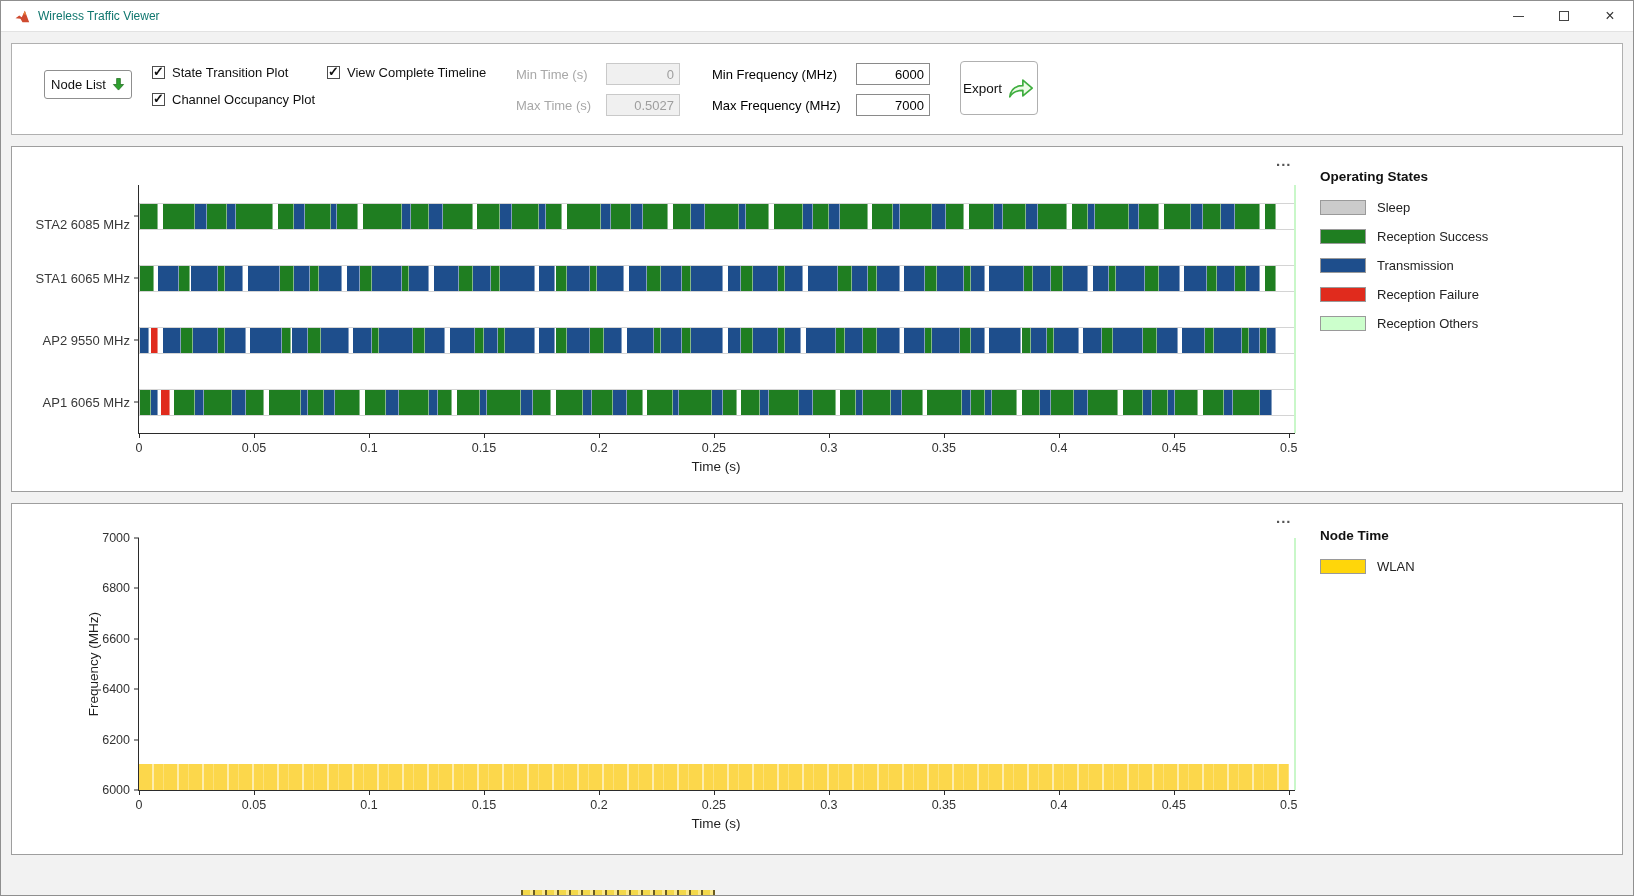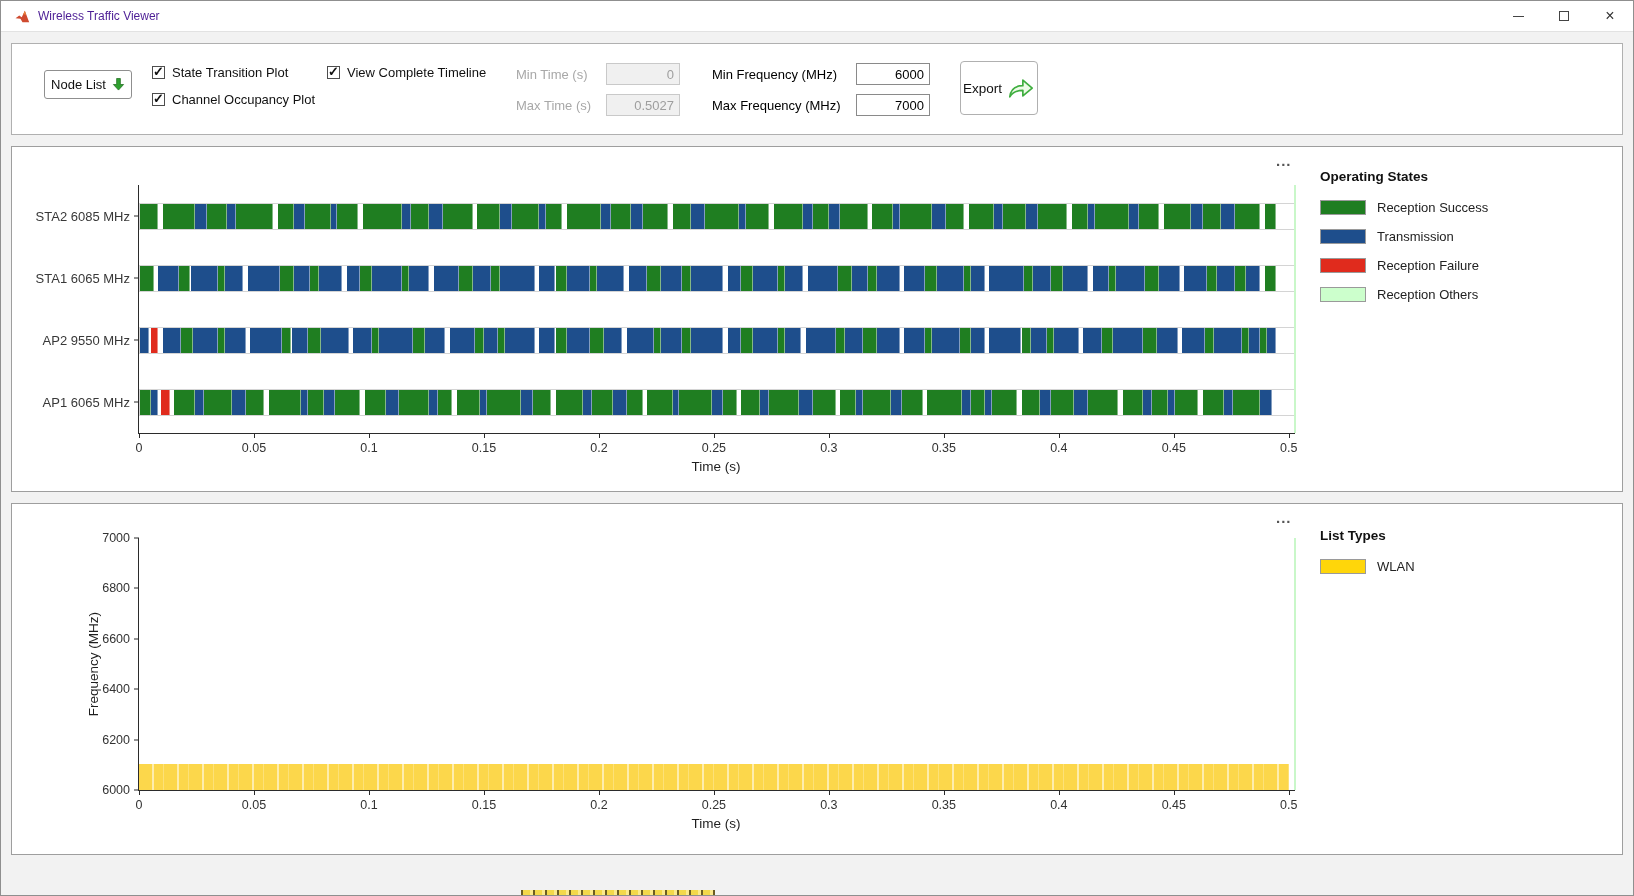--- a/index.html
+++ b/index.html
@@ -9,7 +9,7 @@
   .titlebar{position:absolute;top:0;left:0;right:0;height:30px;background:#ffffff;
     border-bottom:1px solid #e2e2e2;display:flex;align-items:center;}
   .app-icon{margin-left:14px;display:flex;align-items:center;}
-  .title-text{margin-left:8px;font-size:12px;color:#4c1d95;}
+  .title-text{margin-left:8px;font-size:12px;color:#0f766e;}
   .win-controls{margin-left:auto;display:flex;height:30px;}
   .win-btn{width:46px;height:30px;display:flex;align-items:center;justify-content:center;cursor:pointer;}
   .glyph-min{width:11px;height:1px;background:#444;display:block;}

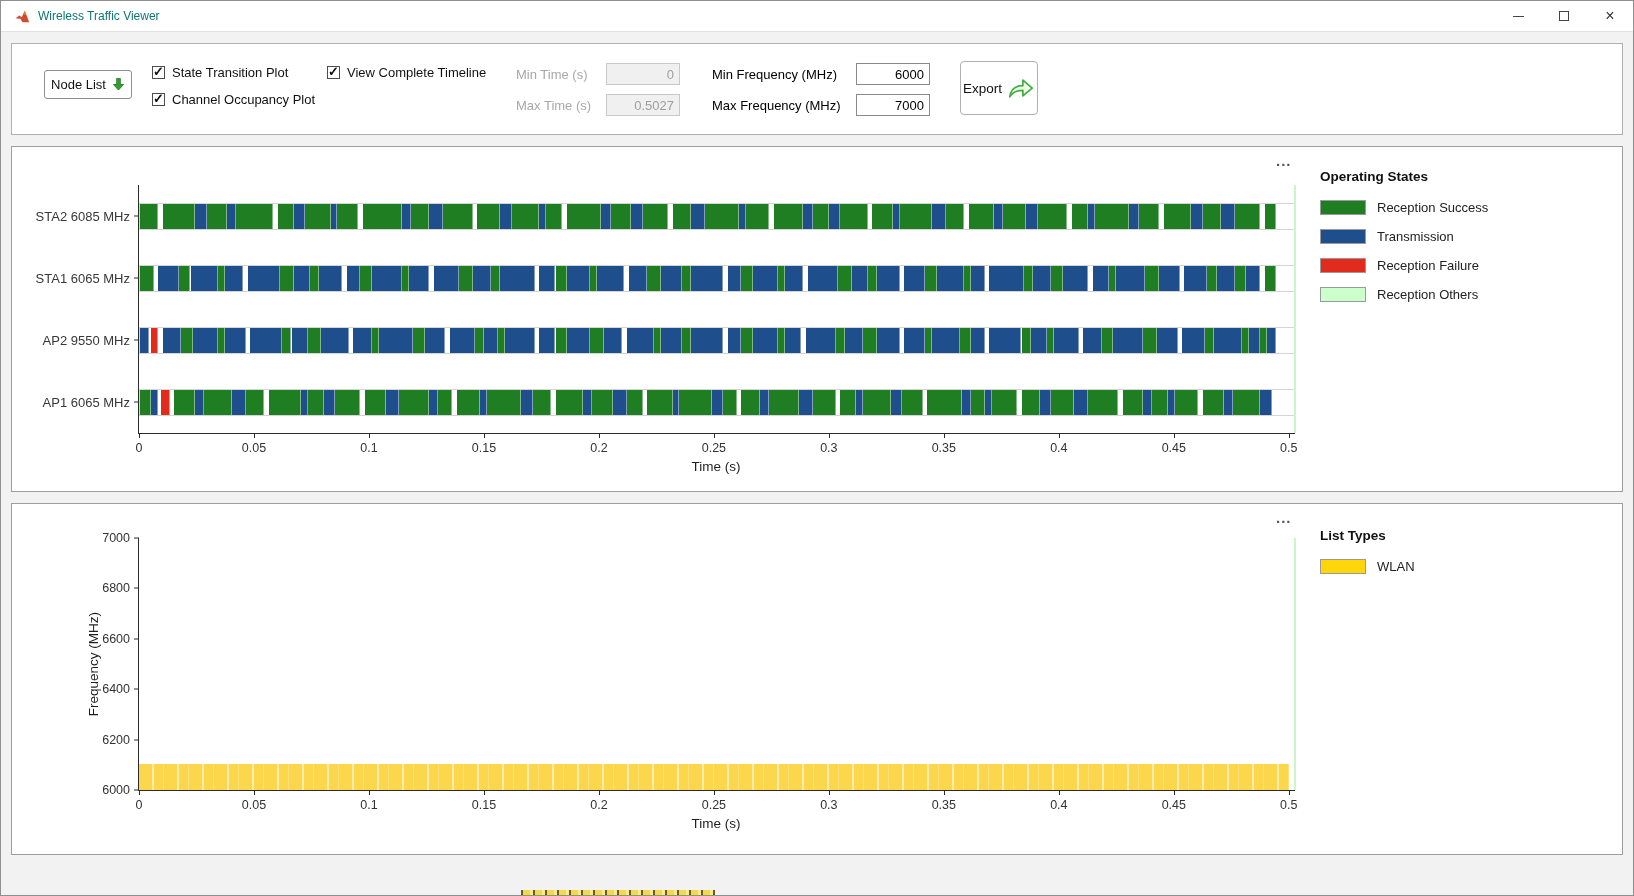--- a/index.html
+++ b/index.html
@@ -446,6 +446,10 @@
       <div class="legend-title">Operating States</div>
       <div class="legend-items" id="op-legend-items">
           <div class="legend-item">
+            <span class="legend-swatch" style="background: rgb(203, 203, 203);"></span>
+            <span class="legend-label">Sleep</span>
+          </div>
+          <div class="legend-item">
             <span class="legend-swatch" style="background: rgb(31, 126, 33);"></span>
             <span class="legend-label">Reception Success</span>
           </div>

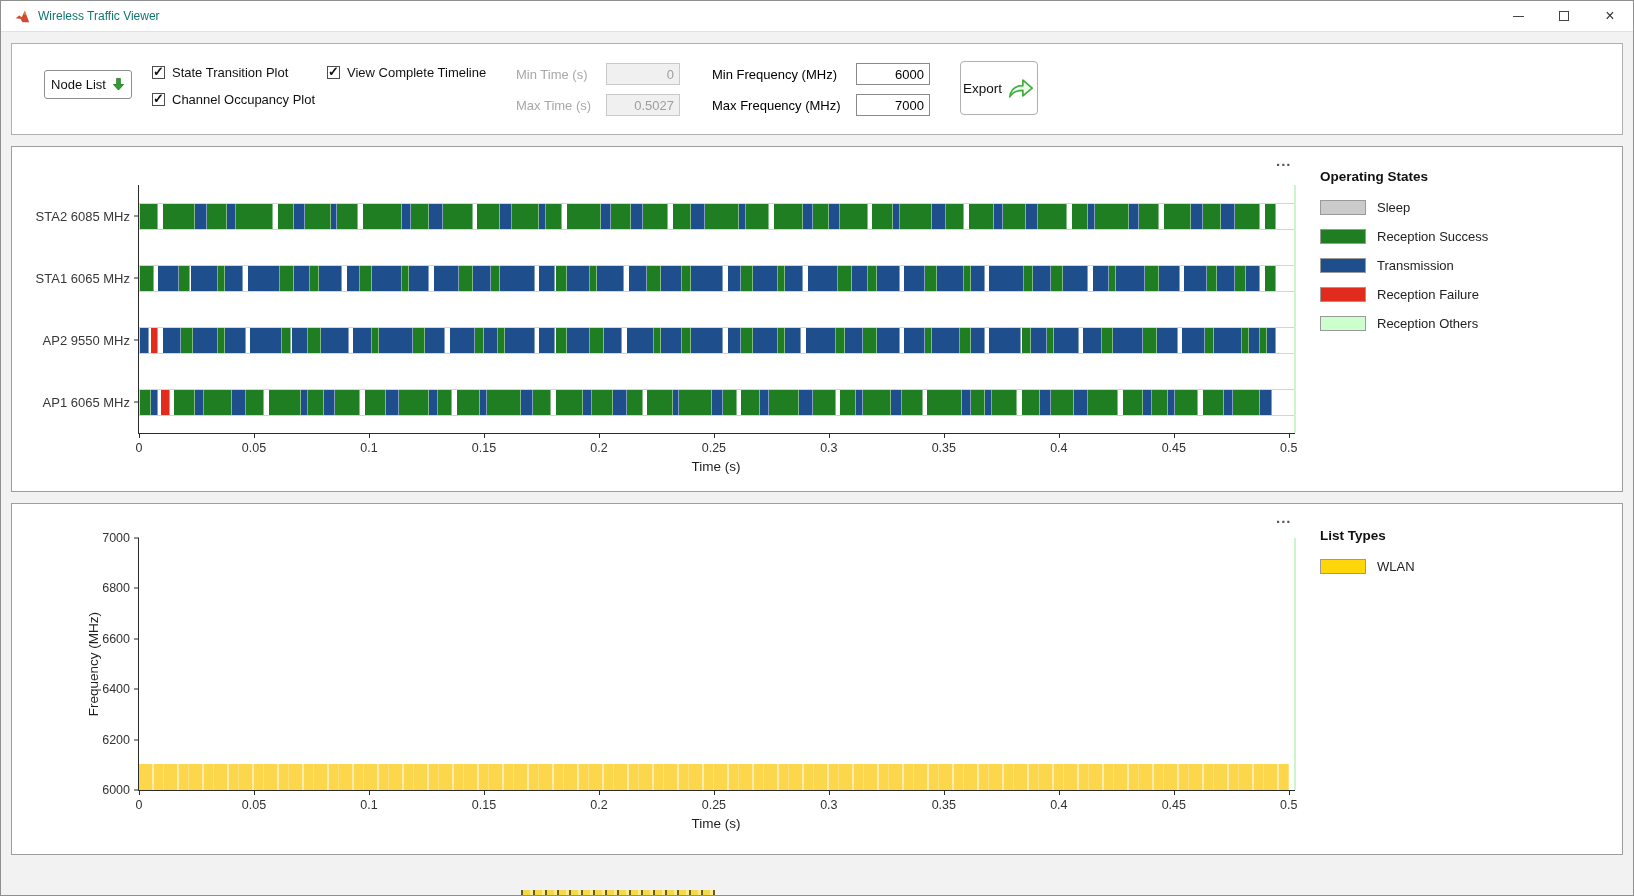--- a/index.html
+++ b/index.html
@@ -155,7 +155,7 @@
     <button class="axes-menu">...</button>
     <div id="state-plot">
       <div class="plot-area">
-          <div class="row-label" style="top: 31px;">STA2 6085 MHz</div>
+          <div class="row-label" style="top: 39px;">STA2 6085 MHz</div>
           <div class="ytick" style="top: 31px;"></div>
           <div class="row-bar" style="top: 17.5px;">
             <div class="seg" title="Reception Success" style="left: 0%; width: 1.59141%; background: rgb(31, 126, 33);"></div>

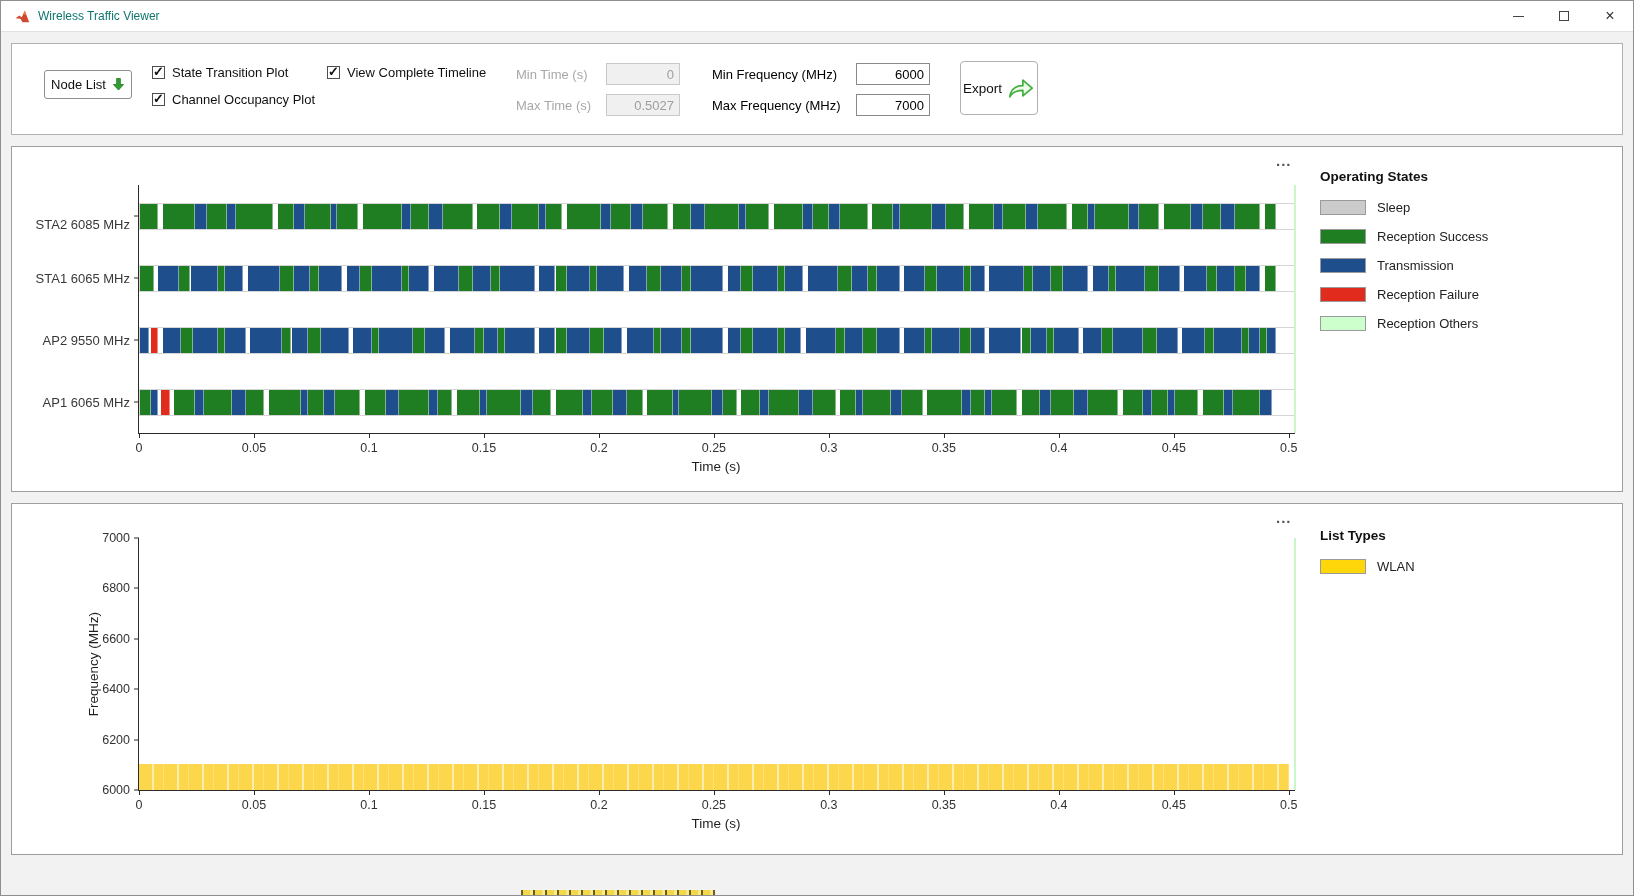--- a/index.html
+++ b/index.html
@@ -516,7 +516,7 @@
       <div class="x-axis-label">Time (s)</div>
     </div>
     <div class="legend">
-      <div class="legend-title">List Types</div>
+      <div class="legend-title">Node Time</div>
       <div class="legend-items" id="nt-legend-items">
           <div class="legend-item">
             <span class="legend-swatch" style="background: rgb(255, 214, 10);"></span>

